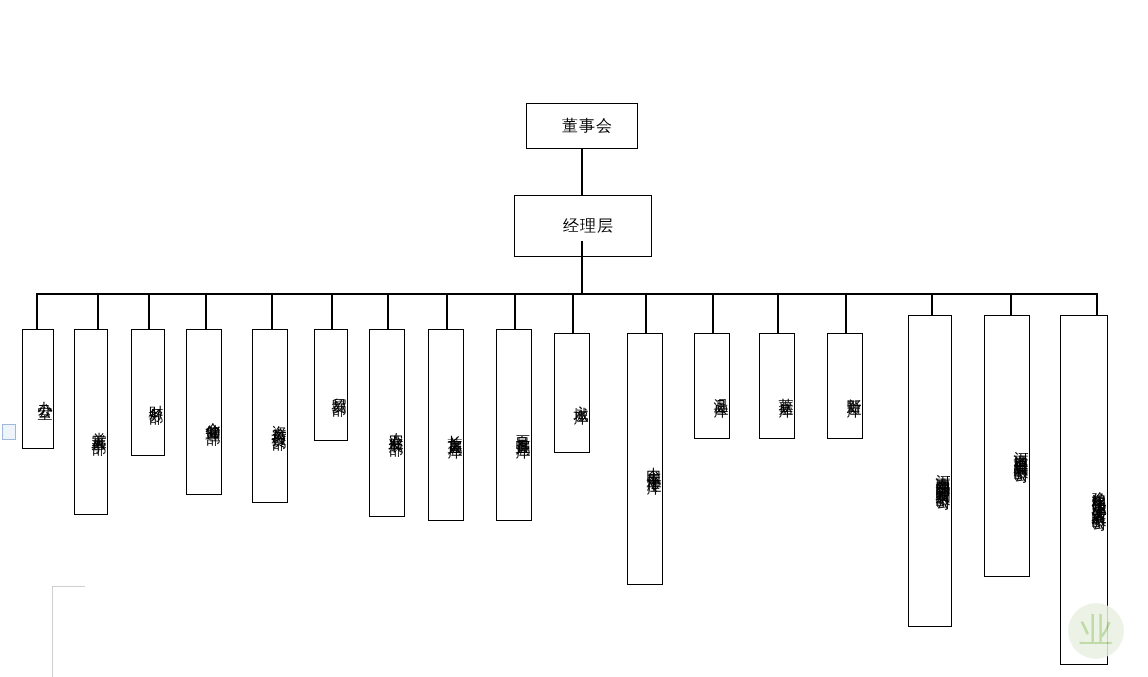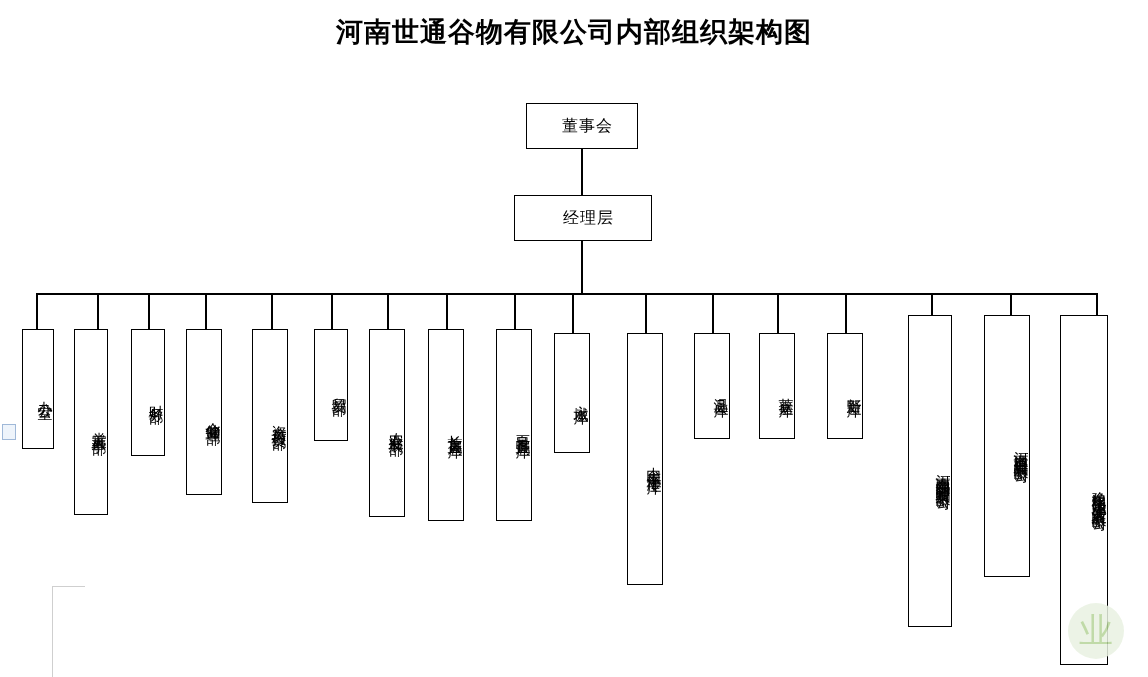--- a/index.html
+++ b/index.html
@@ -113,7 +113,6 @@
 
 <div id="chart-root">
 
-  <div class="title">河南世通谷物有限公司内部组织架构图</div>
 
   <div class="node horiz" style="left:526px; top:103px; width:112px; height:46px;">董事会</div>
 

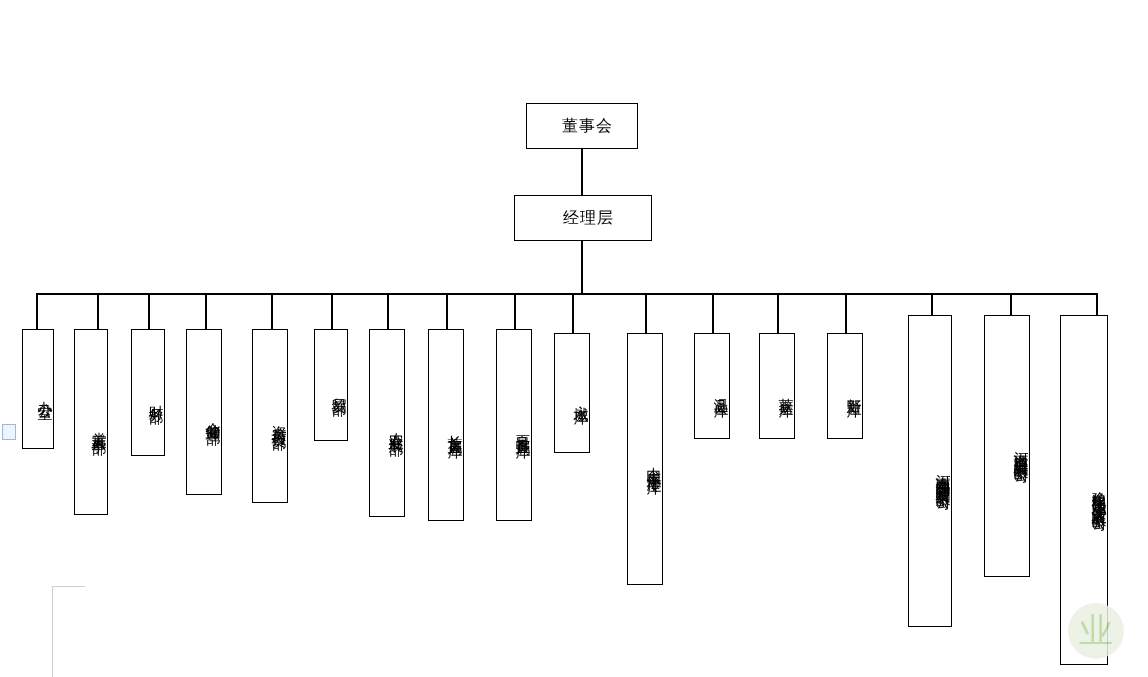--- a/index.html
+++ b/index.html
@@ -118,7 +118,7 @@
 
   <div class="line v" style="left:581px; top:149px; height:46px;"></div>
 
-  <div class="node horiz" style="left:514px; top:195px; width:138px; height:46px;">经理层</div>
+  <div class="node horiz" style="left:514px; top:195px; width:138px; height:62px;">经理层</div>
 
   <div class="line v" style="left:581px; top:241px; height:53px;"></div>
 

